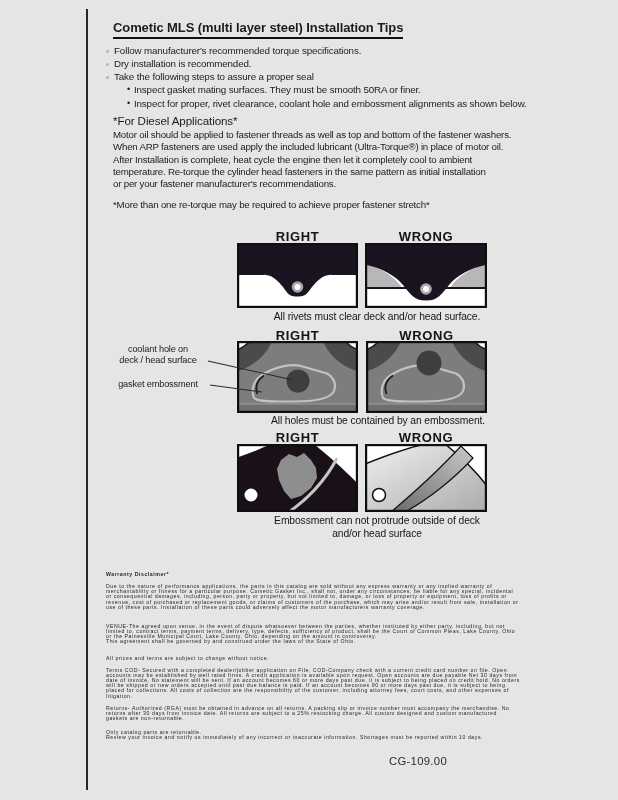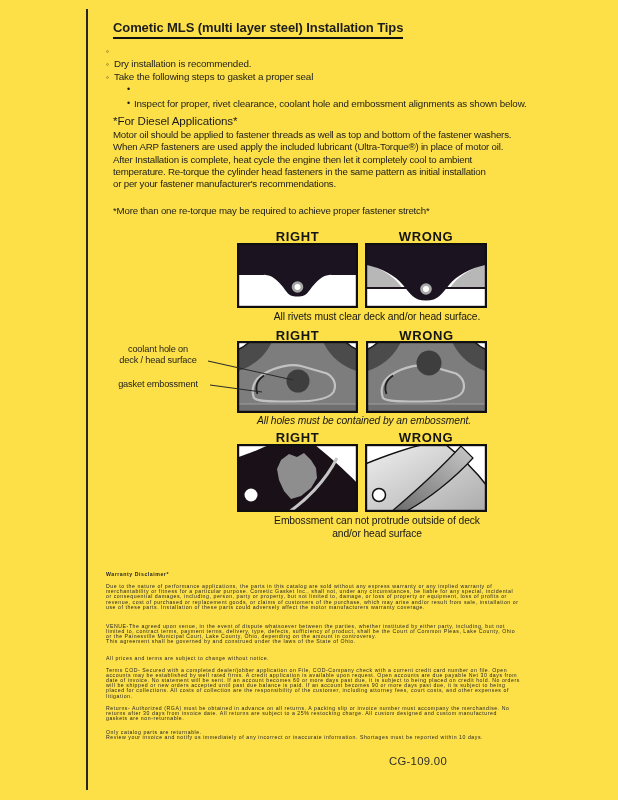--- a/index.html
+++ b/index.html
@@ -3,7 +3,7 @@
 <meta charset="utf-8">
 <style>
   html,body{margin:0;padding:0;background:#fff;}
-  .page{position:relative;width:618px;height:800px;background:#fde047;overflow:hidden;
+  .page{position:relative;width:618px;height:800px;background:#e5e5e5;overflow:hidden;
         font-family:"Liberation Sans",sans-serif;color:#1c1c1c;}
   .left-rule{position:absolute;left:86px;top:9px;width:1.5px;height:781px;background:#262626;}
   .title{position:absolute;left:113px;top:20px;font-size:13px;font-weight:bold;letter-spacing:-0.1px;

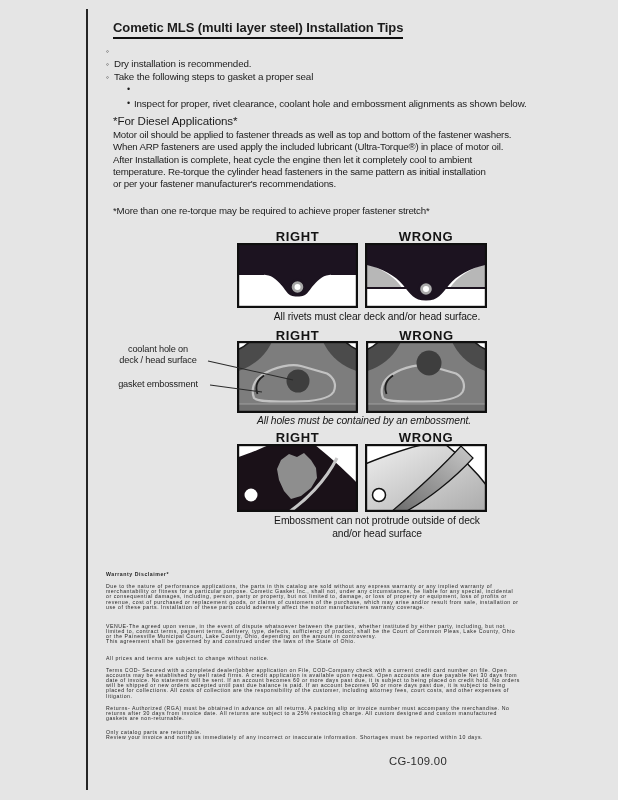--- a/index.html
+++ b/index.html
@@ -40,6 +40,7 @@
   <div class="tips">
     <div class="b-row">
         <span class="m1">◦</span>
+        <span>Follow manufacturer's recommended torque specifications.</span>
       </div>
     <div class="b-row">
         <span class="m1">◦</span>

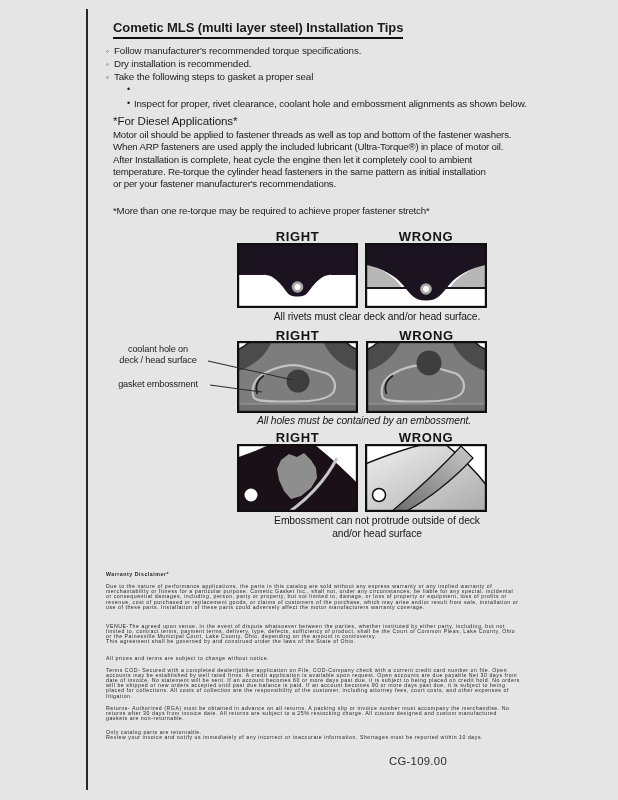--- a/index.html
+++ b/index.html
@@ -48,7 +48,7 @@
       </div>
     <div class="b-row">
         <span class="m1">◦</span>
-        <span>Take the following steps to gasket a proper seal</span>
+        <span>Take the following steps to assure a proper seal</span>
       </div>
     <div class="b-row sub">
         <span class="m2">•</span>

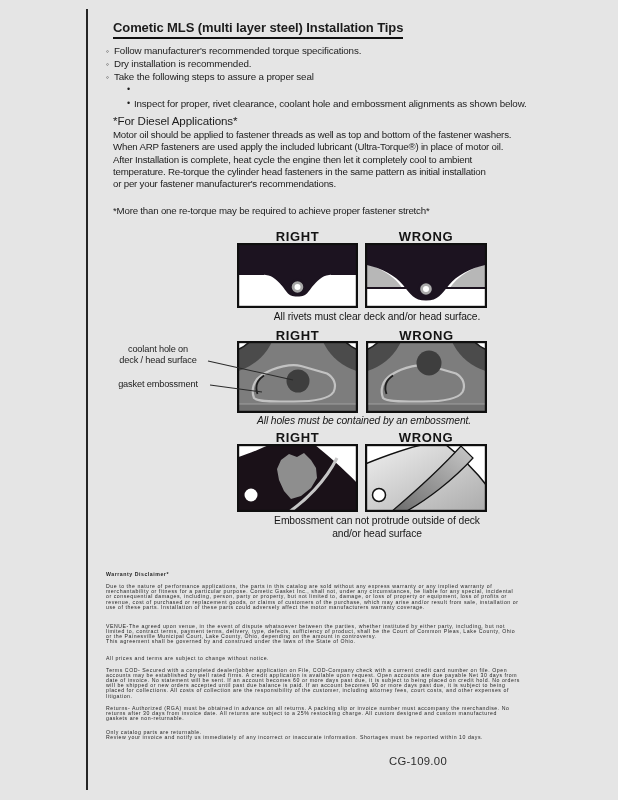--- a/index.html
+++ b/index.html
@@ -52,6 +52,7 @@
       </div>
     <div class="b-row sub">
         <span class="m2">•</span>
+        <span>Inspect gasket mating surfaces.  They must be smooth 50RA or finer.</span>
       </div>
     <div class="b-row sub">
         <span class="m2">•</span>

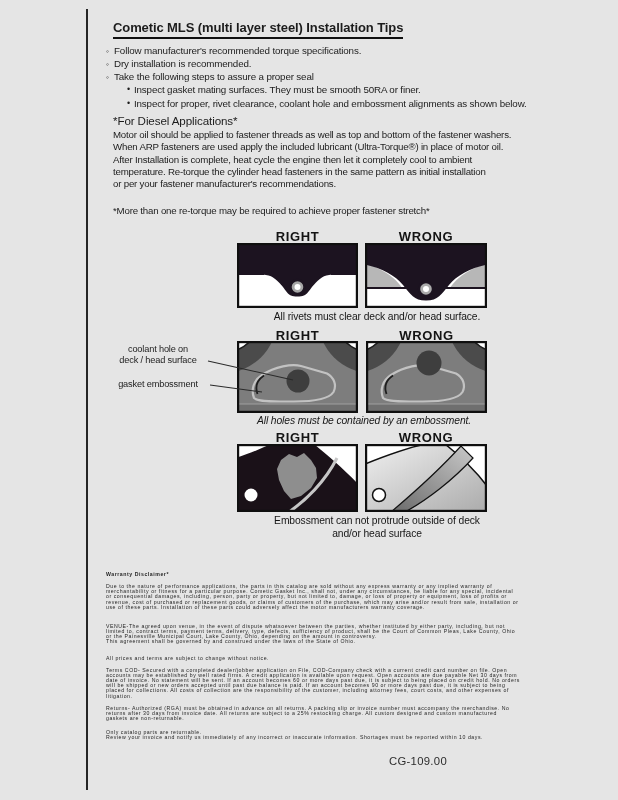--- a/index.html
+++ b/index.html
@@ -67,7 +67,7 @@
     <div class="d-para pre">After Installation is complete, heat cycle the engine then let it completely cool to ambient
 temperature. Re-torque the cylinder head fasteners in the same pattern as initial installation
 or per your fastener manufacturer's recommendations.</div>
-    <div class="d-para" style="margin-top:15px;">*More than one re-torque may be required to achieve proper fastener stretch*</div>
+    <div class="d-para" style="margin-top:9px;">*More than one re-torque may be required to achieve proper fastener stretch*</div>
   </div>
 
   <div class="dlabel" style="left:237px;top:229px;width:121px;">RIGHT</div>

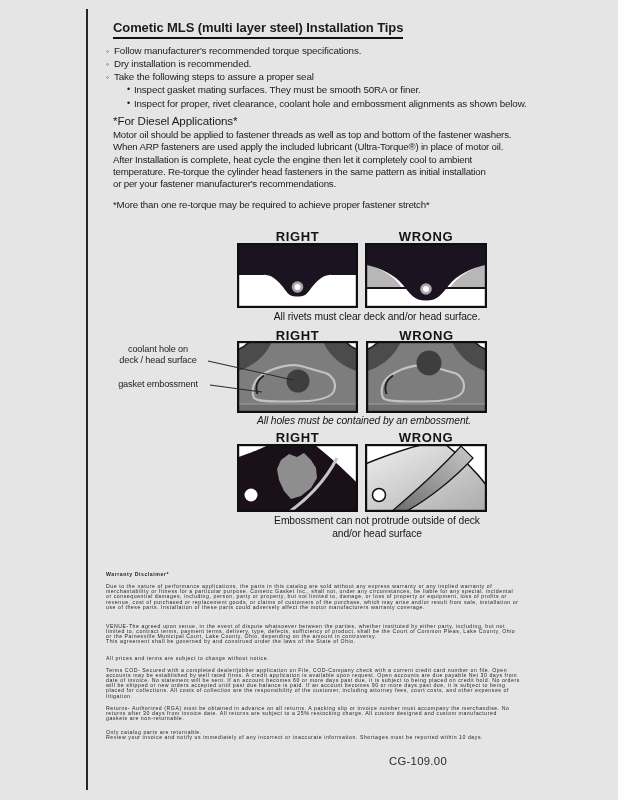--- a/index.html
+++ b/index.html
@@ -136,7 +136,7 @@
     <line x1="5" y1="33" x2="57" y2="40" stroke="#2a2a2a" stroke-width="1.1"></line>
   </svg>
 
-  <div class="caption" style="left:224px;top:415px;width:280px;font-style:italic;">All holes must be contained by an embossment.</div>
+  <div class="caption" style="left:238px;top:415px;width:280px;">All holes must be contained by an embossment.</div>
 
   <div class="dlabel" style="left:237px;top:430px;width:121px;">RIGHT</div>
   <div class="dlabel" style="left:365px;top:430px;width:122px;">WRONG</div>

